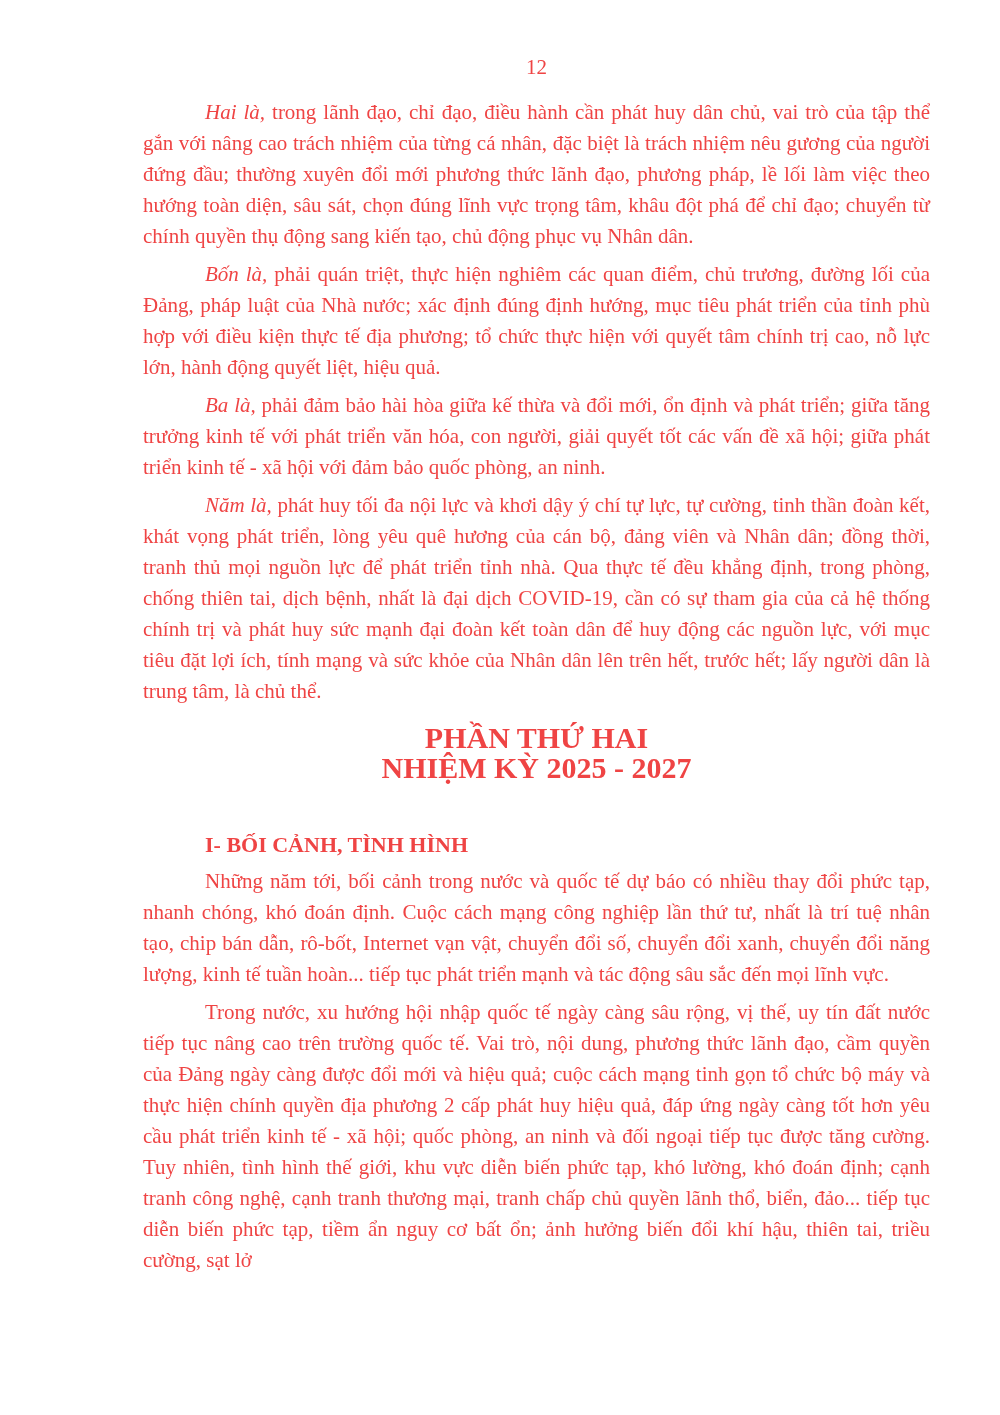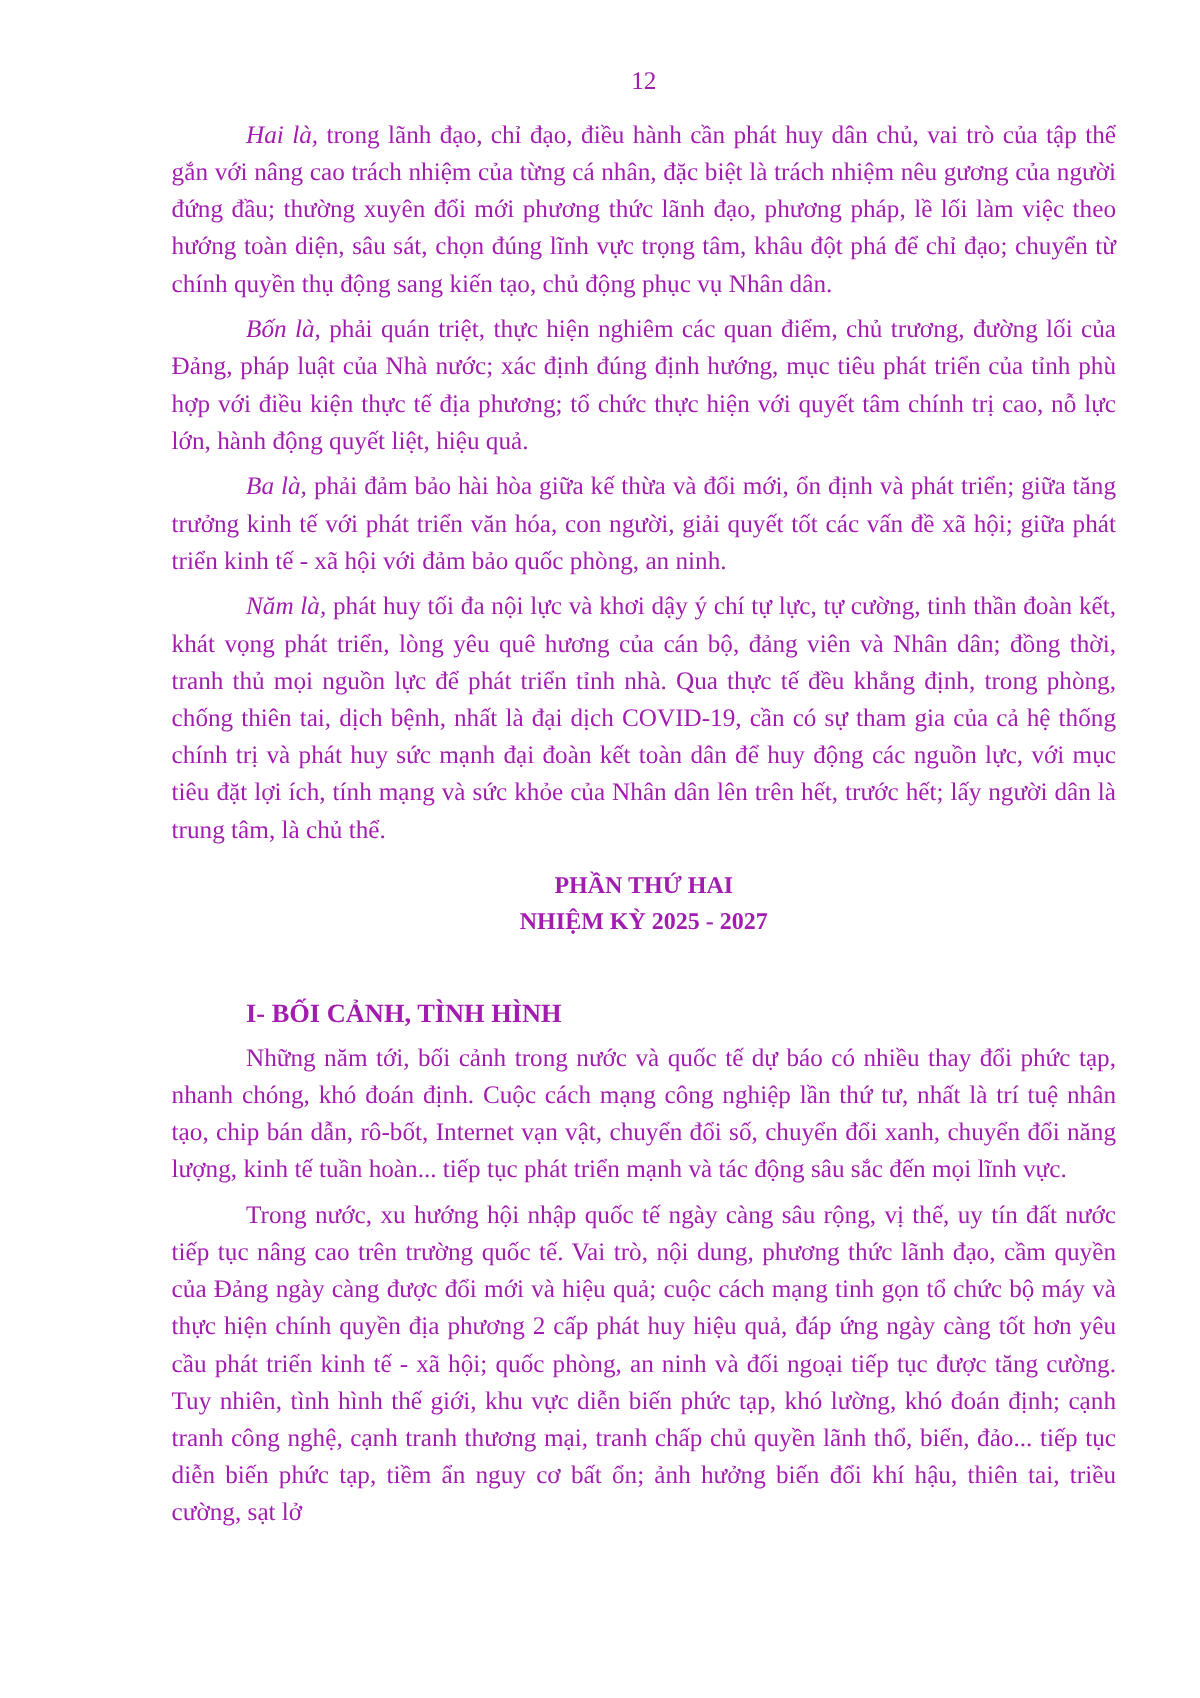--- a/index.html
+++ b/index.html
@@ -13,7 +13,7 @@
     height: 1415px;
     box-sizing: border-box;
     background: #ffffff;
-    color: #a21caf;
+    color: #ef4444;
     font-family: "Liberation Serif", "DejaVu Serif", serif;
     font-size: 21px;
     line-height: 31px;

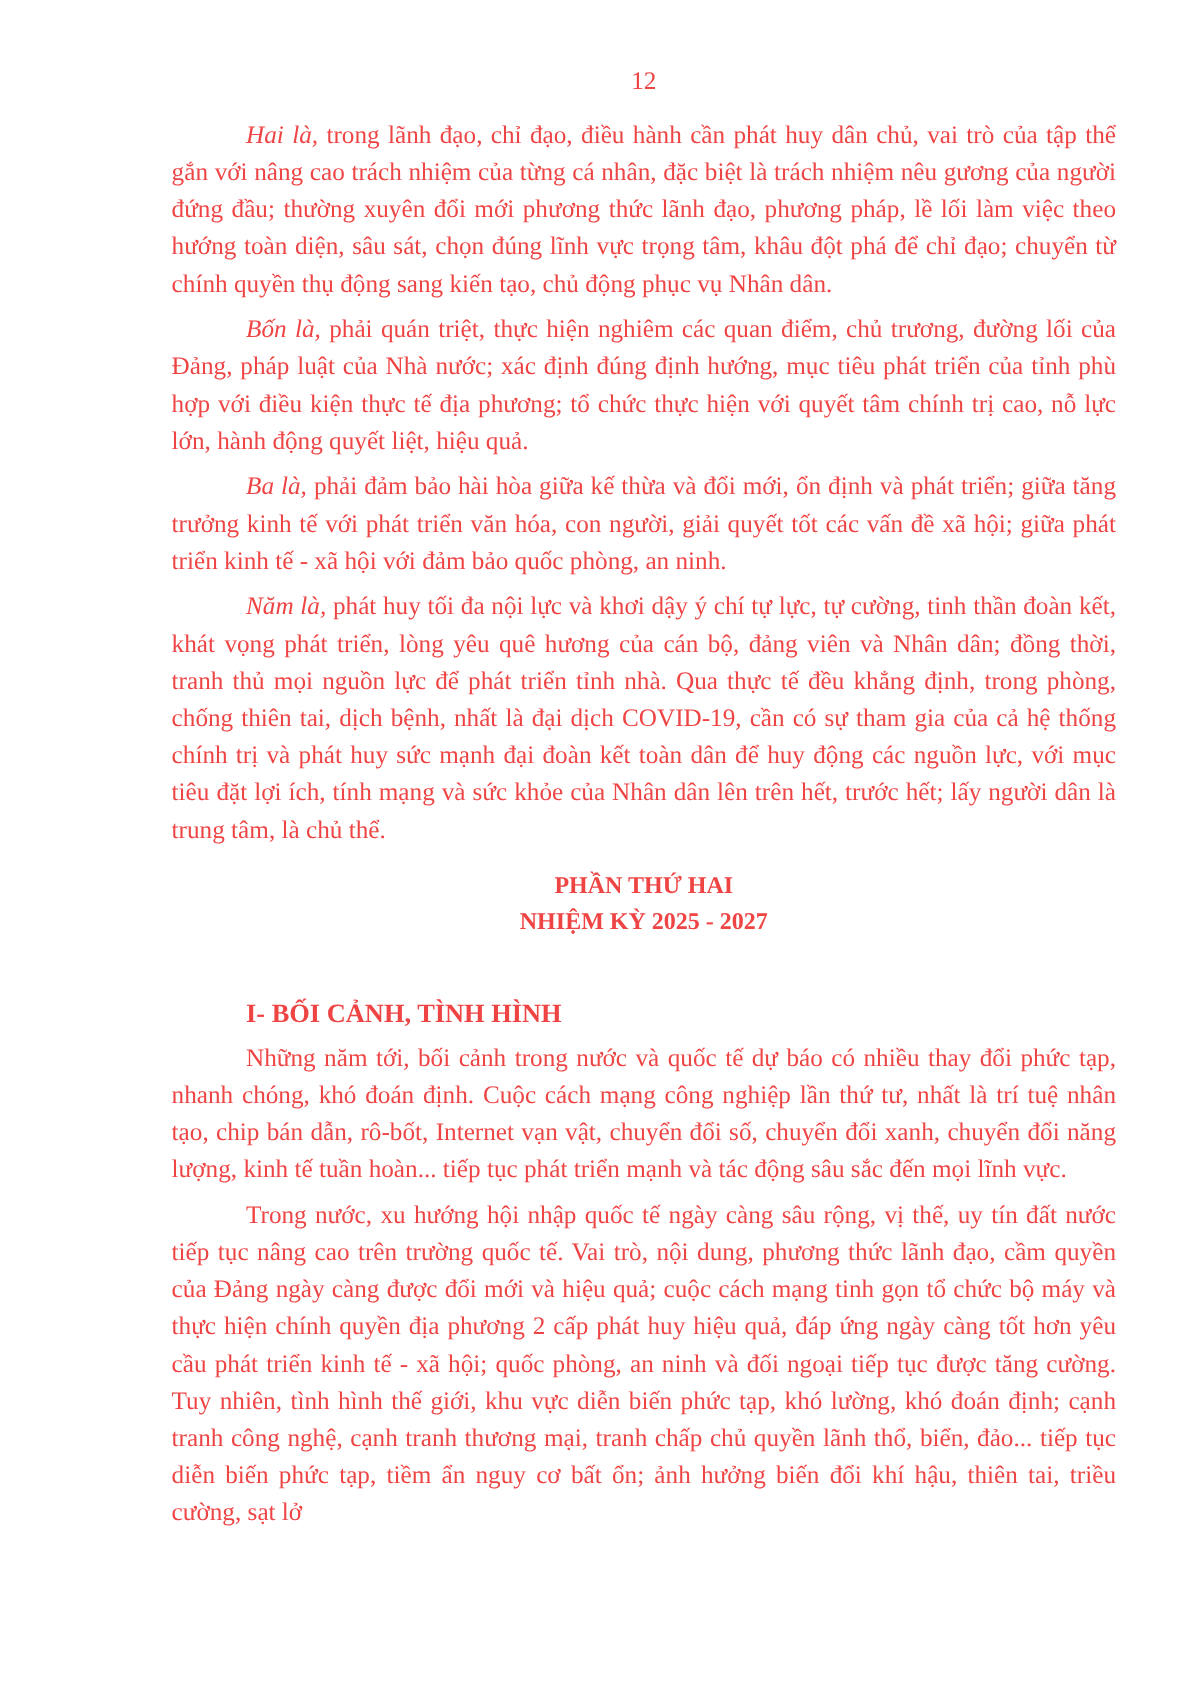--- a/index.html
+++ b/index.html
@@ -40,7 +40,7 @@
   .part-heading {
     text-align: center;
     font-weight: bold;
-    font-size: 20px;
+    font-size: 30px;
     line-height: 30px;
     margin: 16px 0 0 0;
   }

